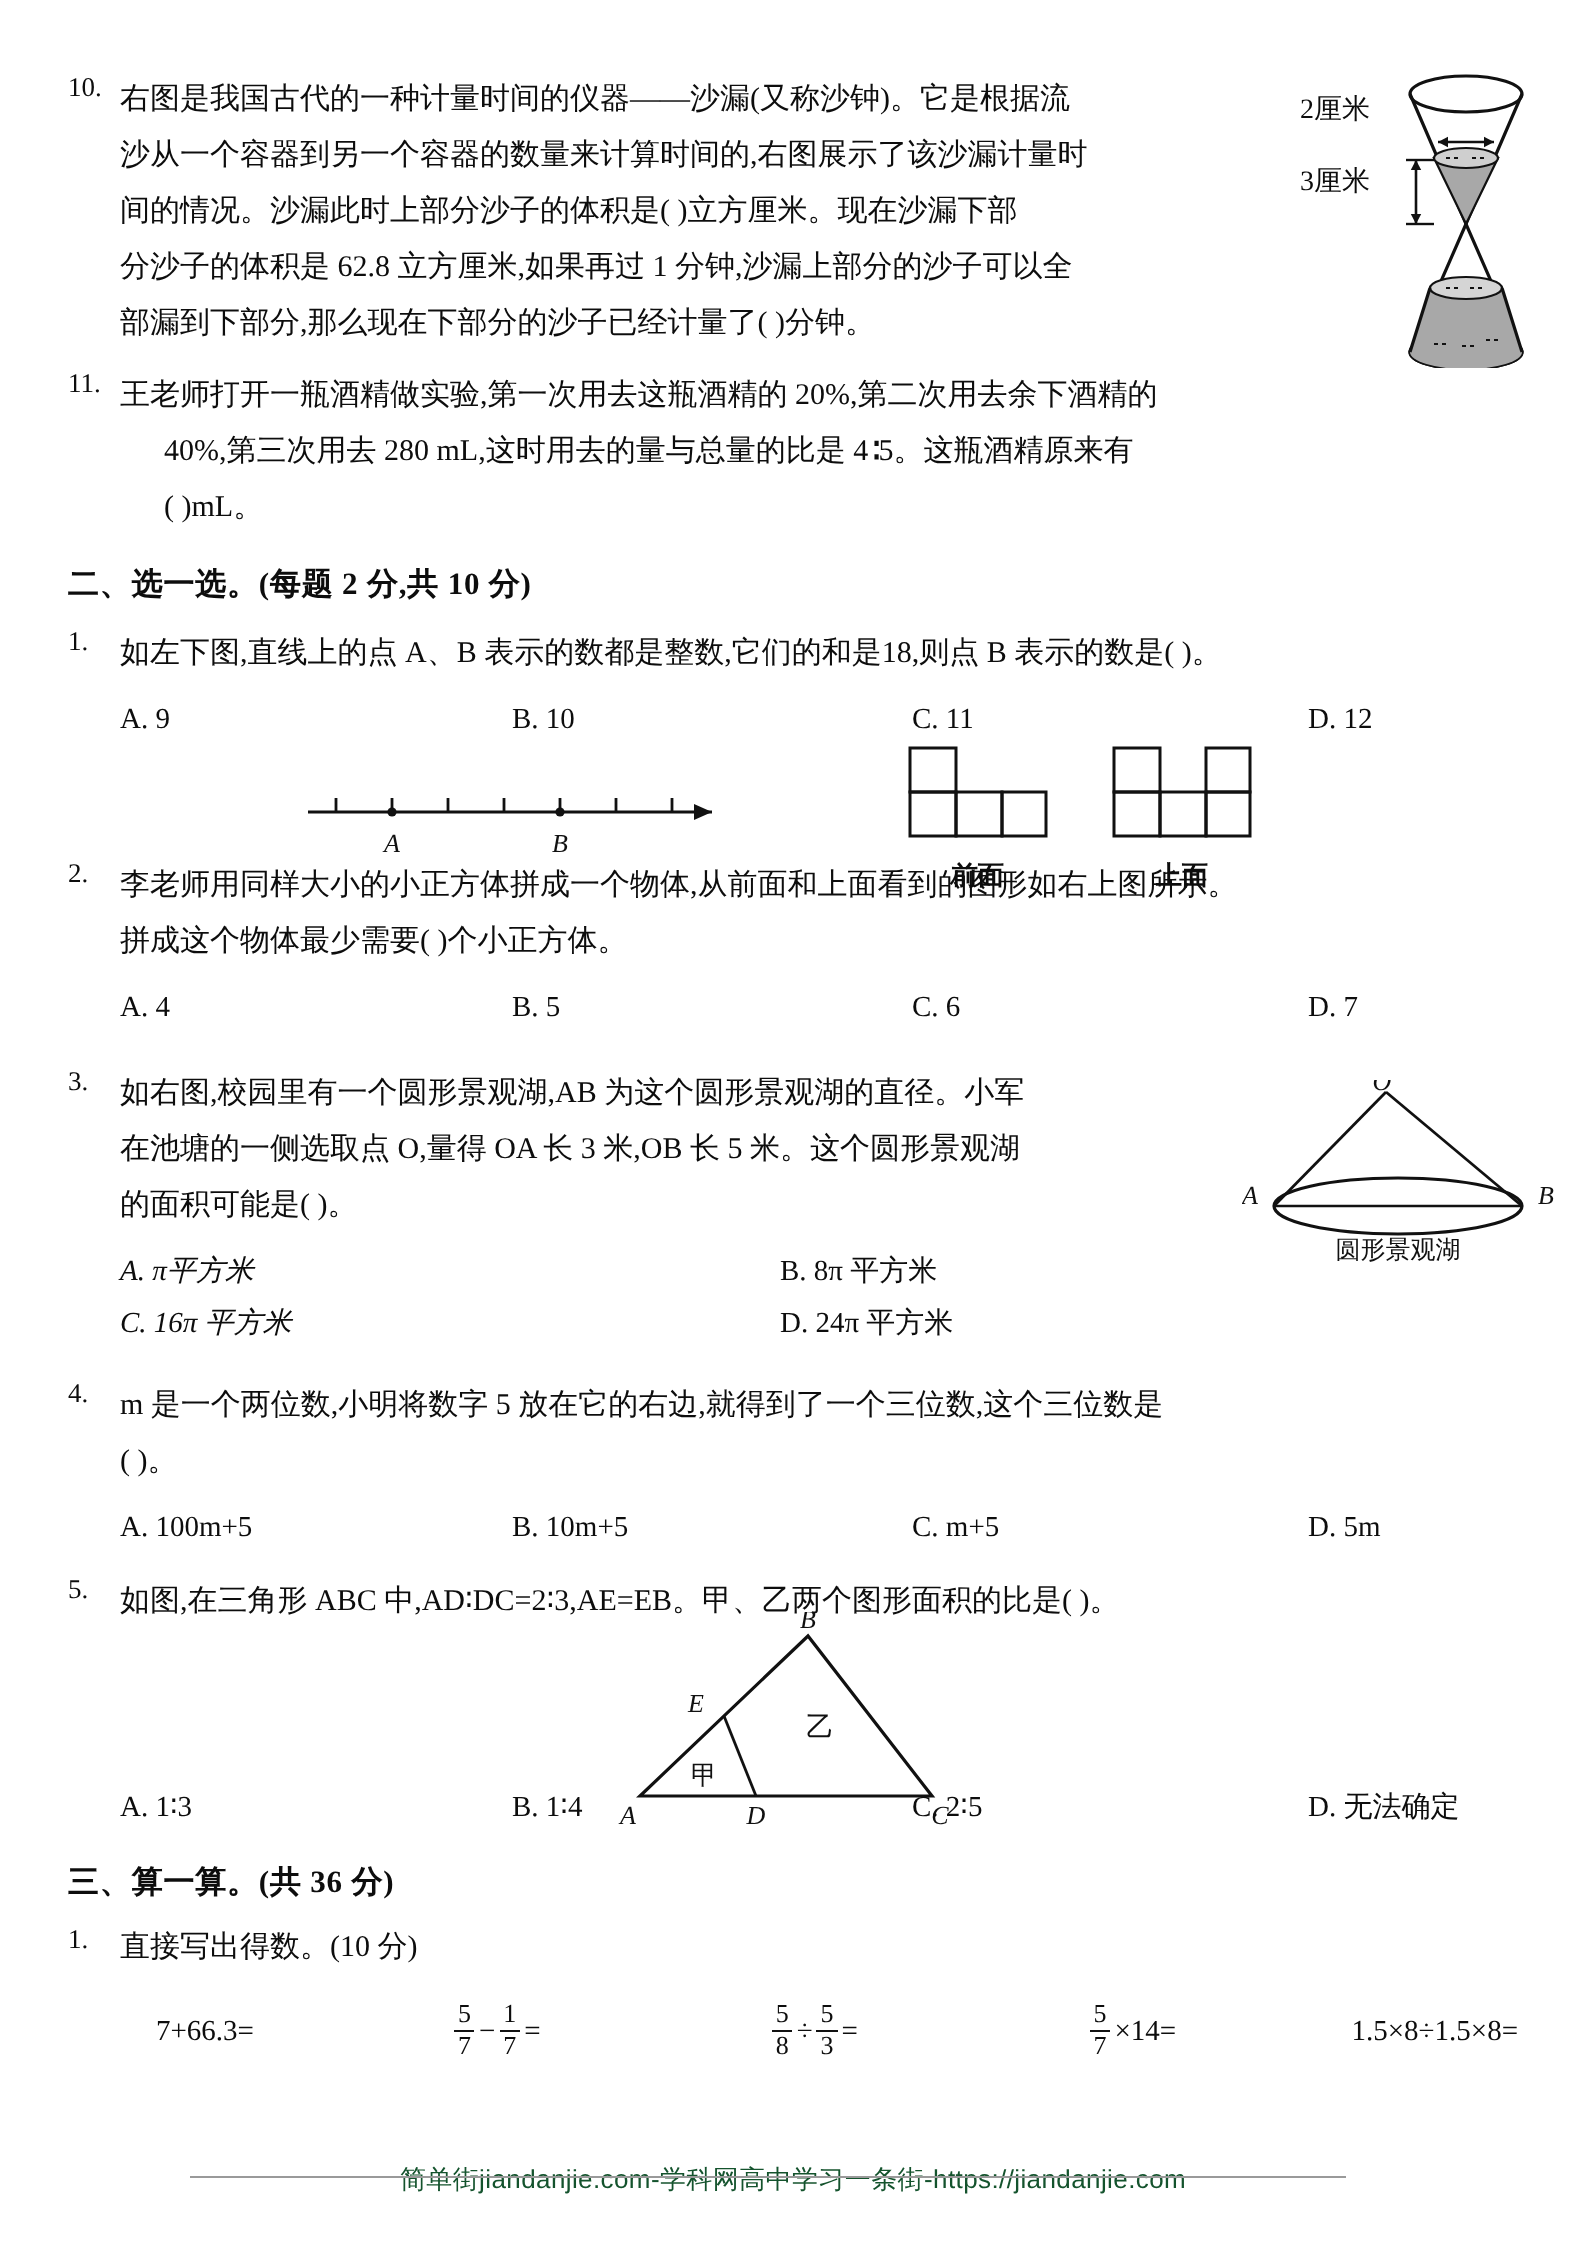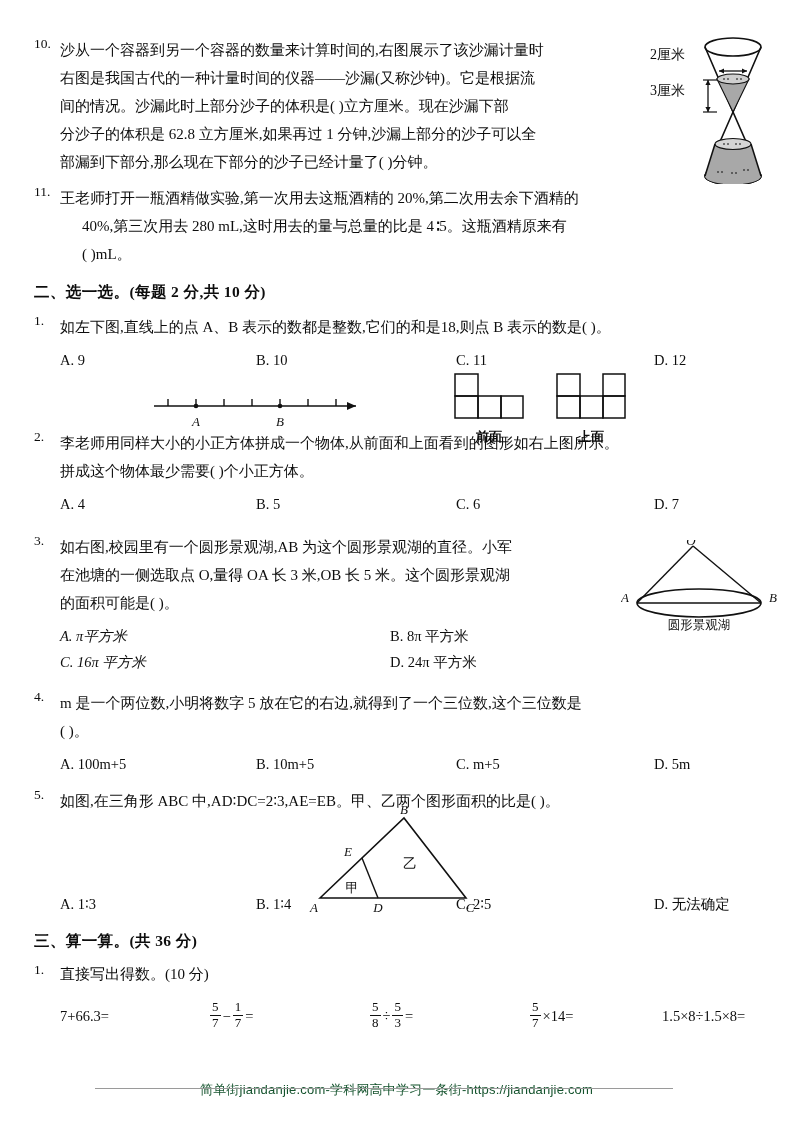--- a/index.html
+++ b/index.html
@@ -143,8 +143,8 @@
   <div class="qblock">
     <span class="qnum">10.</span>
     <div class="qbody">
+      <span class="ln">右图是我国古代的一种计量时间的仪器——沙漏(又称沙钟)。它是根据流</span>
       <span class="ln">沙从一个容器到另一个容器的数量来计算时间的,右图展示了该沙漏计量时</span>
-      <span class="ln">右图是我国古代的一种计量时间的仪器——沙漏(又称沙钟)。它是根据流</span>
       <span class="ln">间的情况。沙漏此时上部分沙子的体积是(    )立方厘米。现在沙漏下部</span>
       <span class="ln">分沙子的体积是 62.8 立方厘米,如果再过 1 分钟,沙漏上部分的沙子可以全</span>
       <span class="ln">部漏到下部分,那么现在下部分的沙子已经计量了(    )分钟。</span>

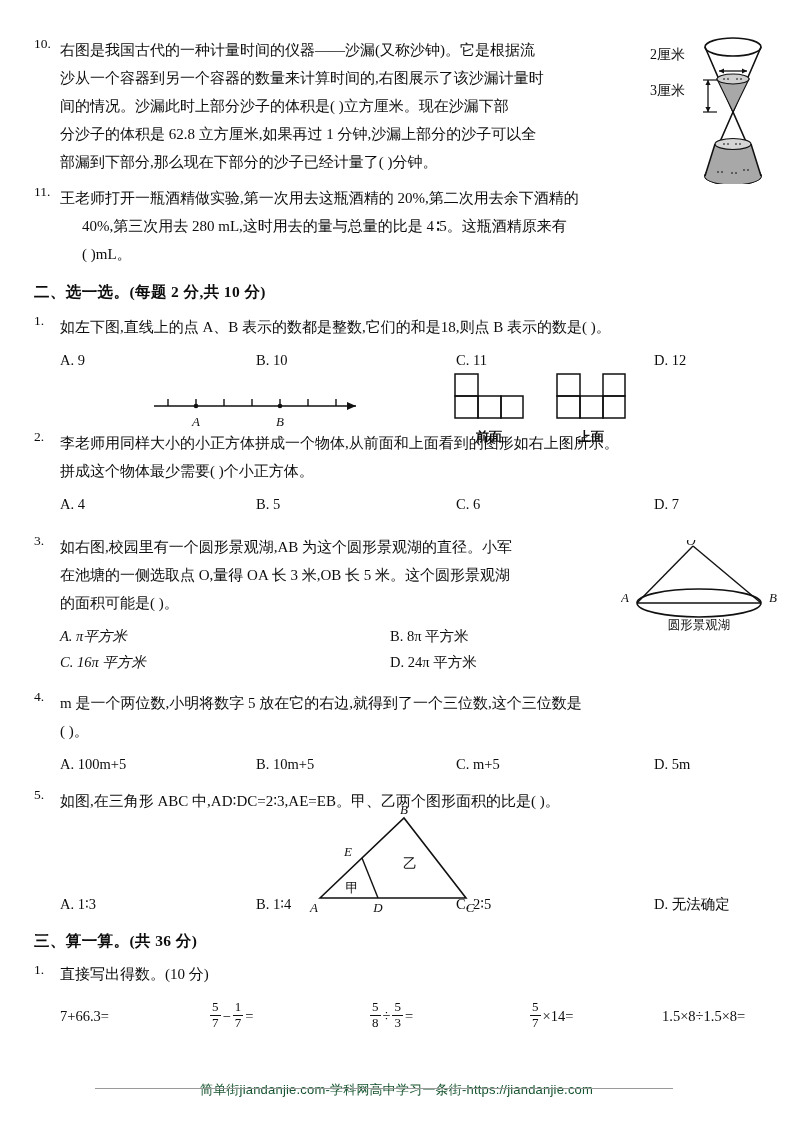--- a/index.html
+++ b/index.html
@@ -102,7 +102,7 @@
   
   .calc-row {
     display: flex;
-    margin-left: 26px;
+    margin-left: 44px;
     font-size: 14.5px;
     align-items: center;
     height: 44px;

